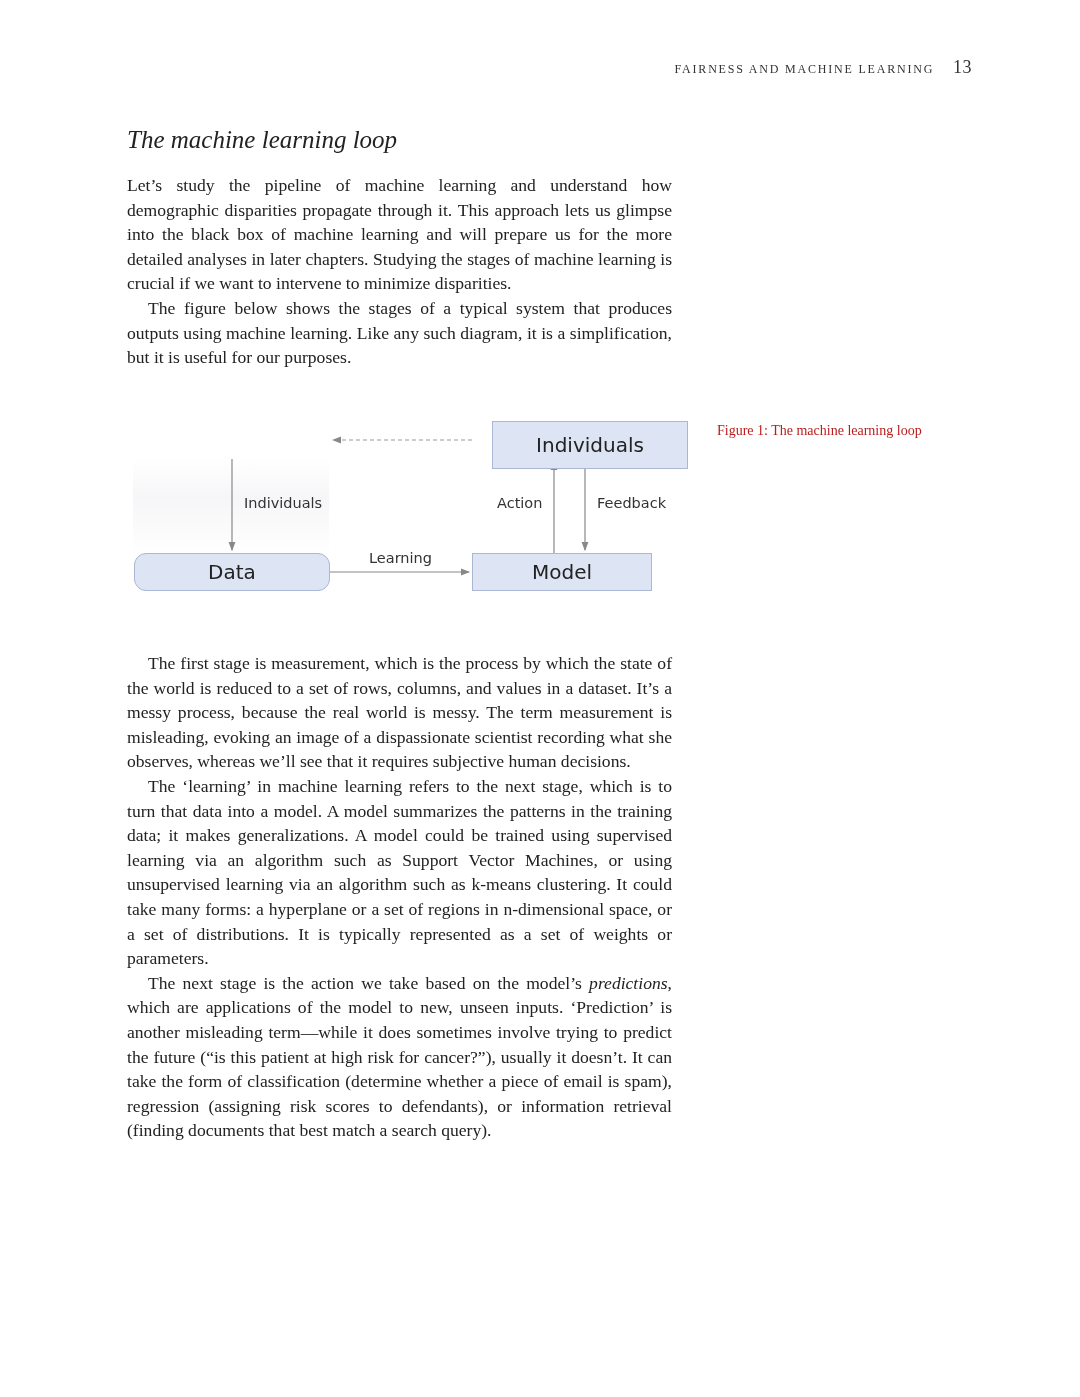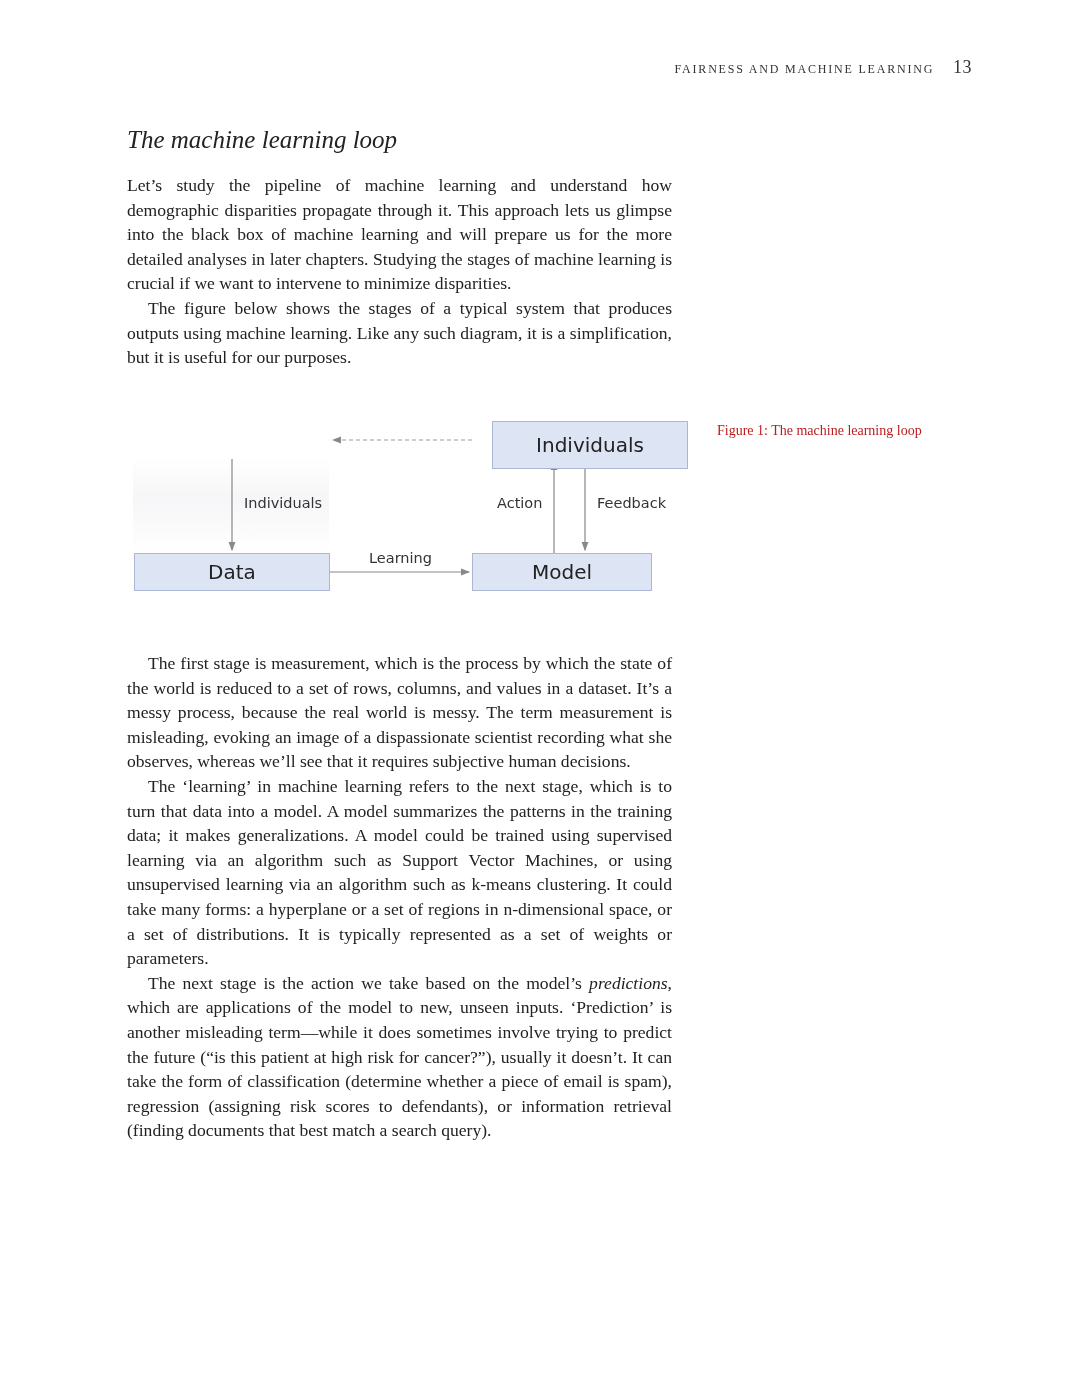--- a/index.html
+++ b/index.html
@@ -47,7 +47,7 @@
   }
   .box-state { left: 7px; top: 7px; width: 196px; height: 38px; }
   .box-indiv { left: 365px; top: 7px; width: 196px; height: 48px; }
-  .box-data  { left: 7px; top: 139px; width: 196px; height: 38px; }
+  .box-data  { left: 7px; top: 139px; width: 196px; height: 38px; border-radius: 12px; }
   .box-model { left: 345px; top: 139px; width: 180px; height: 38px; }
   .edge-label {
     position: absolute; font-family: "DejaVu Sans", sans-serif; font-size: 14.5px; color: #333;

